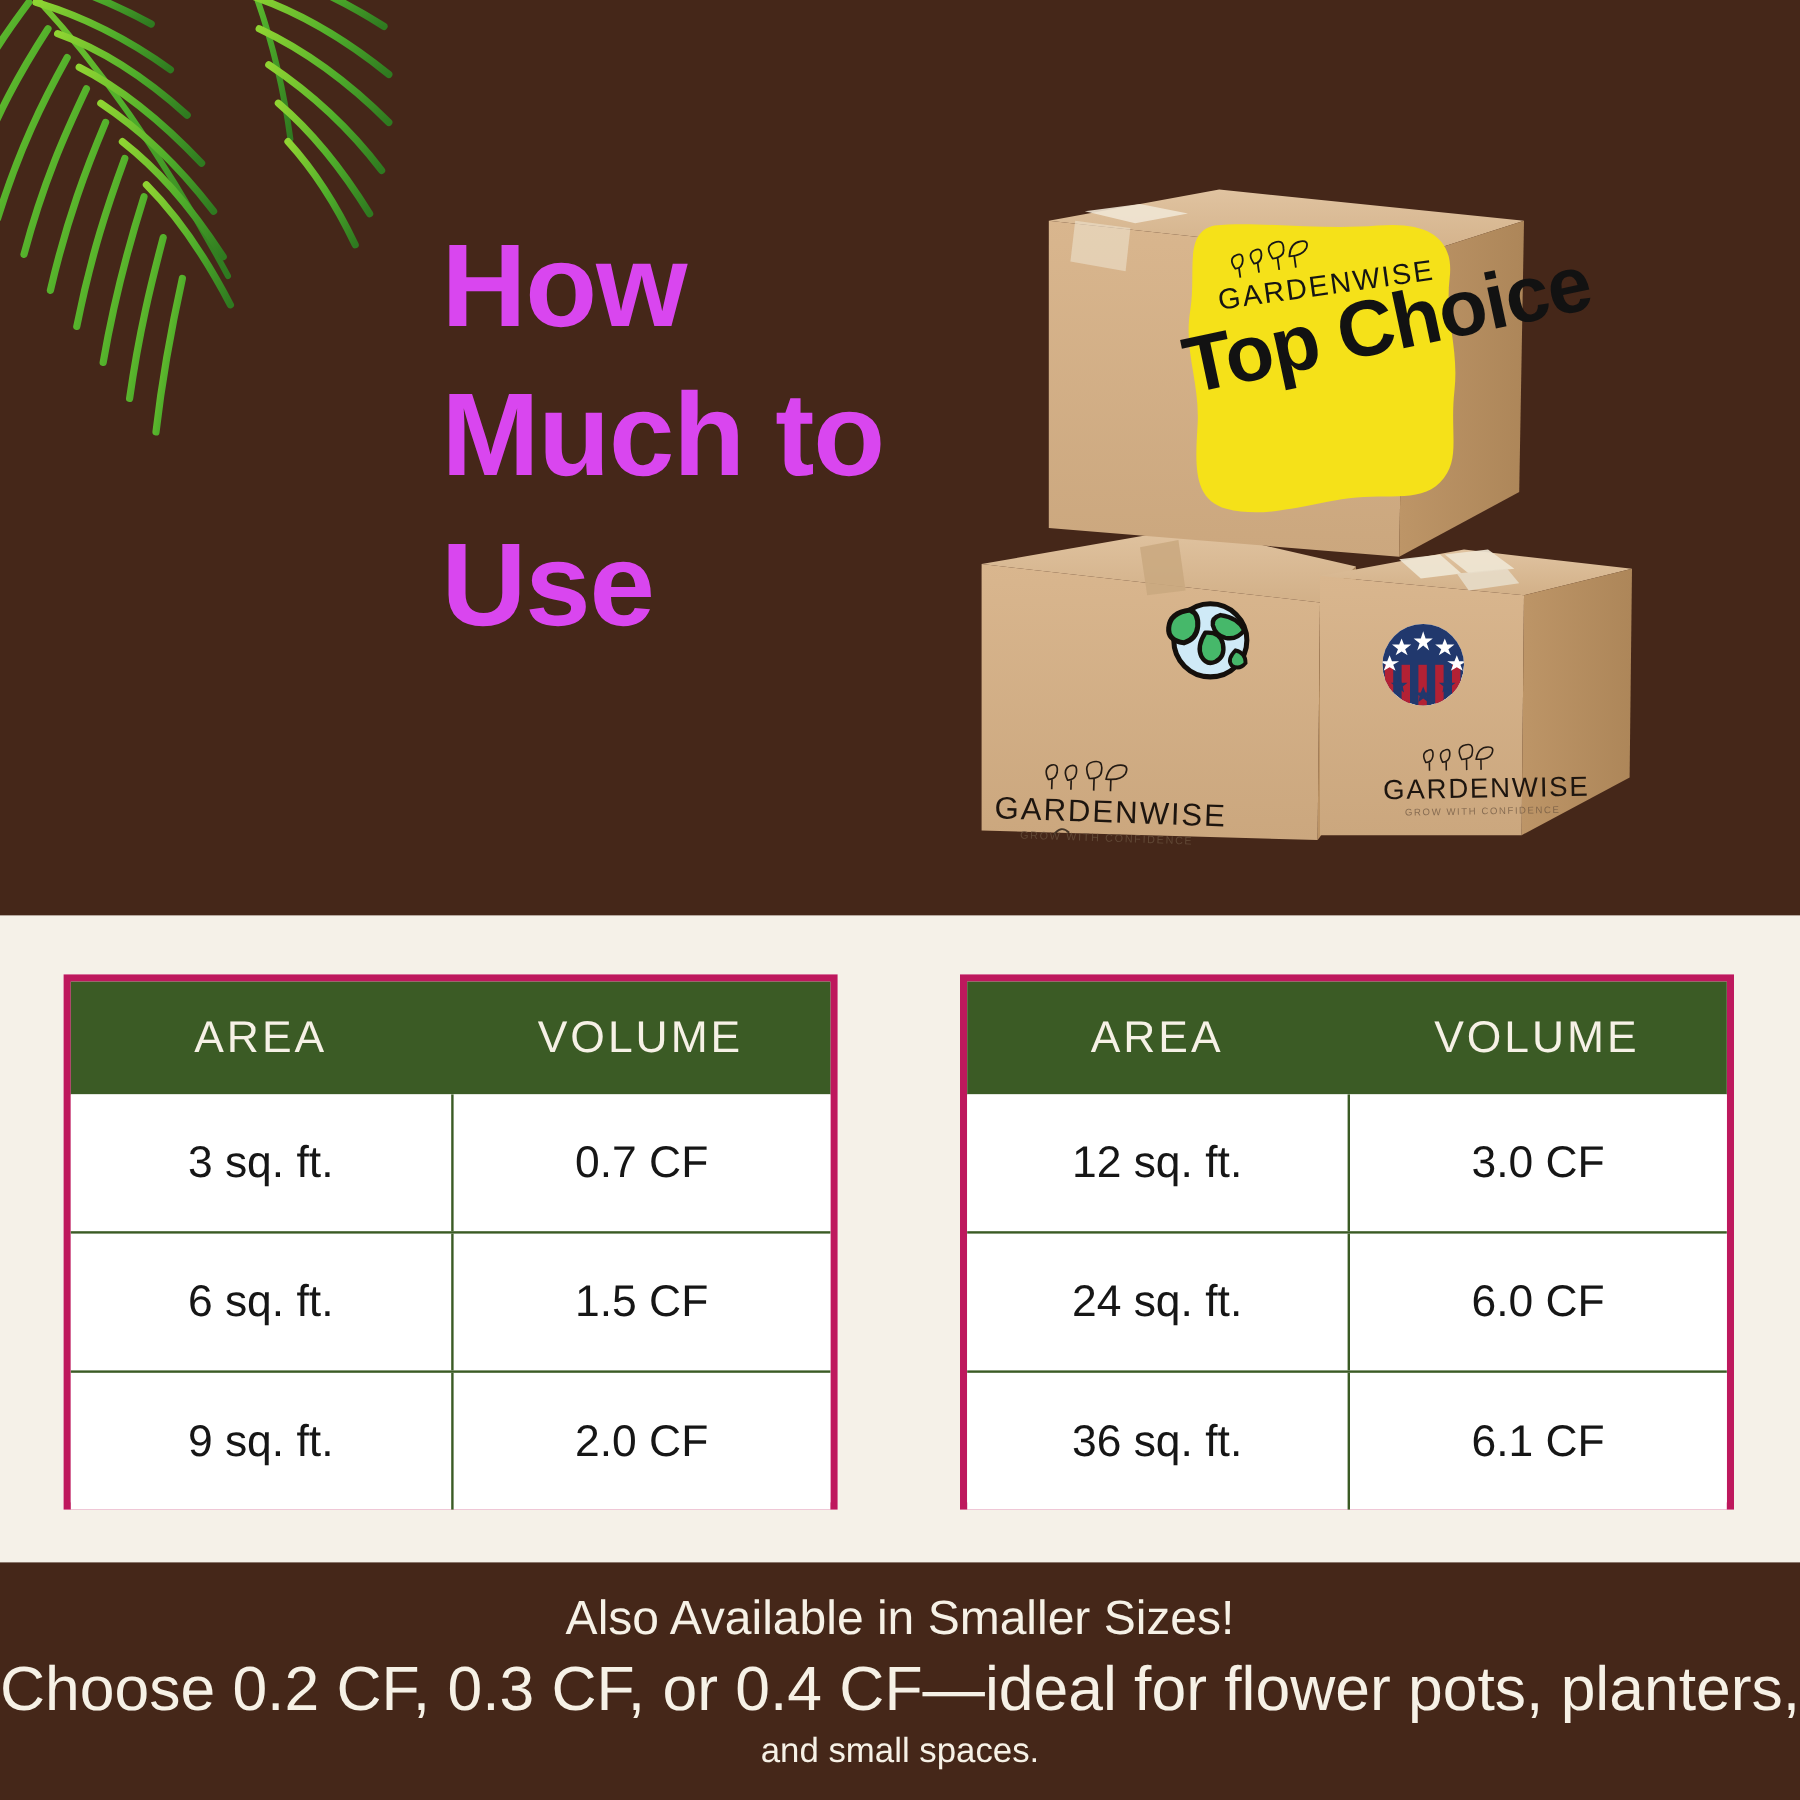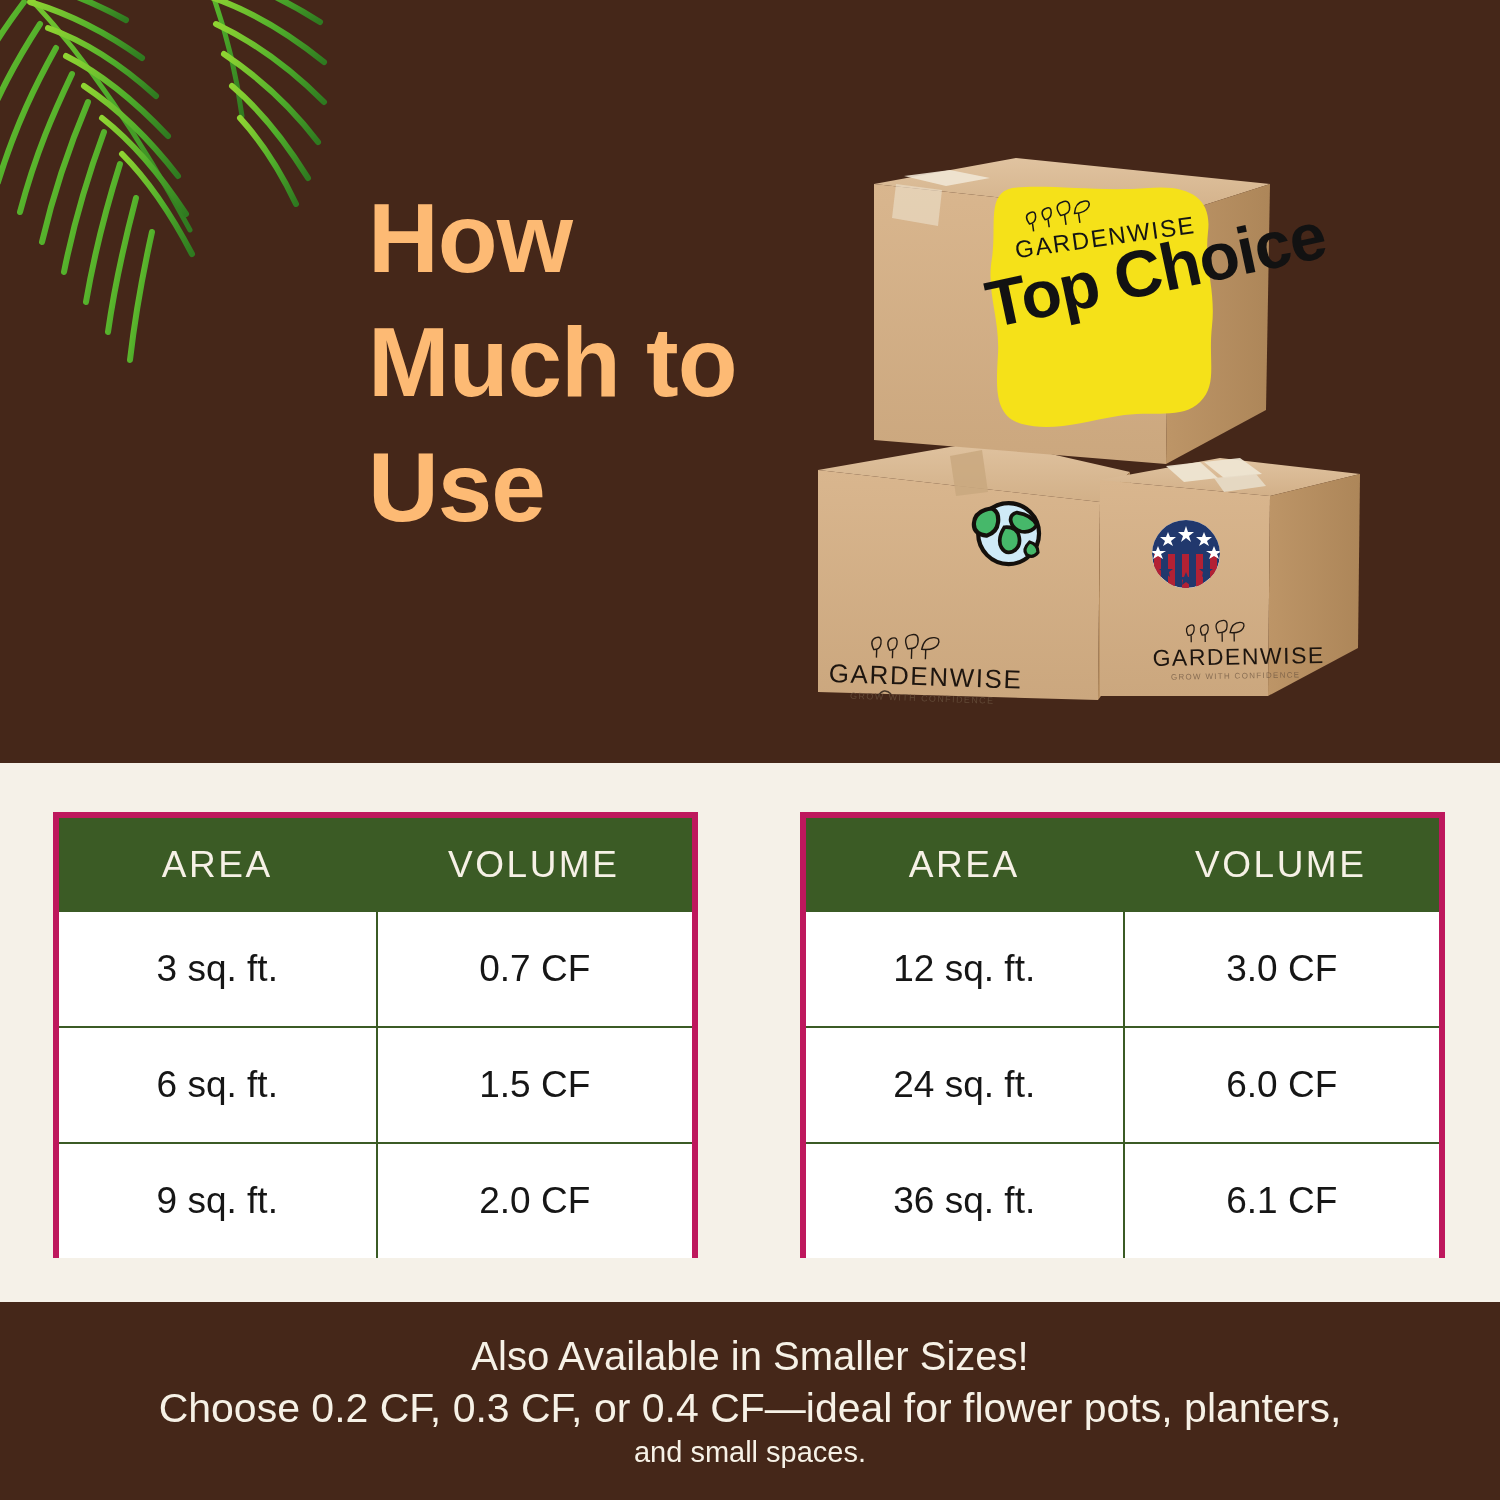--- a/index.html
+++ b/index.html
@@ -18,7 +18,7 @@
   }
   .hero-title{
     position:absolute;left:368px;top:176px;width:420px;
-    color:#fdba74;
+    color:#d946ef;
     font-family:"Liberation Sans", sans-serif;
     font-weight:bold;
     font-size:98px;

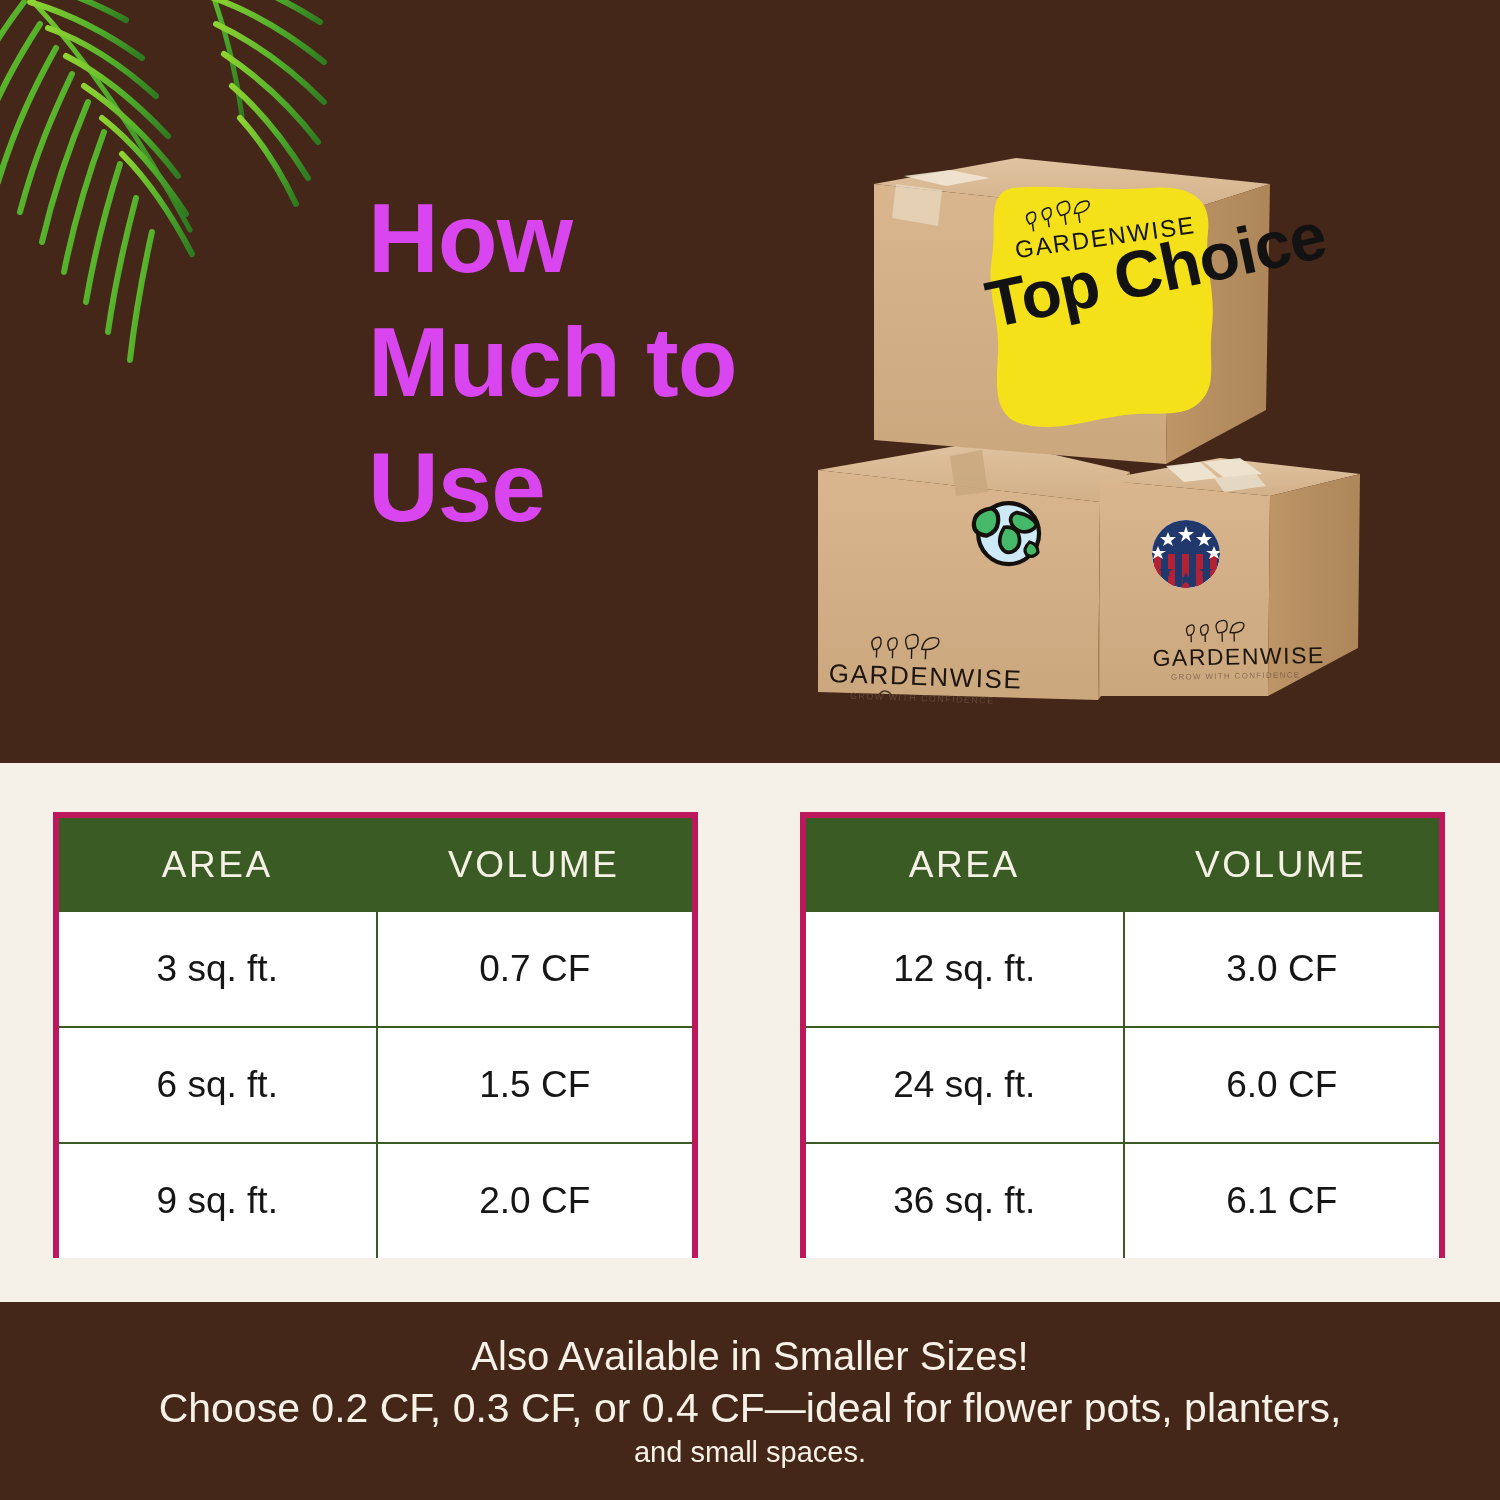--- a/index.html
+++ b/index.html
@@ -91,7 +91,7 @@
     white-space:nowrap;
   }
   .footer-line.l1{font-size:40px;}
-  .footer-line.l2{font-size:41px;}
+  .footer-line.l2{font-size:52px;}
   .footer-line.l3{font-size:29px;}
 </style>
 </head>

